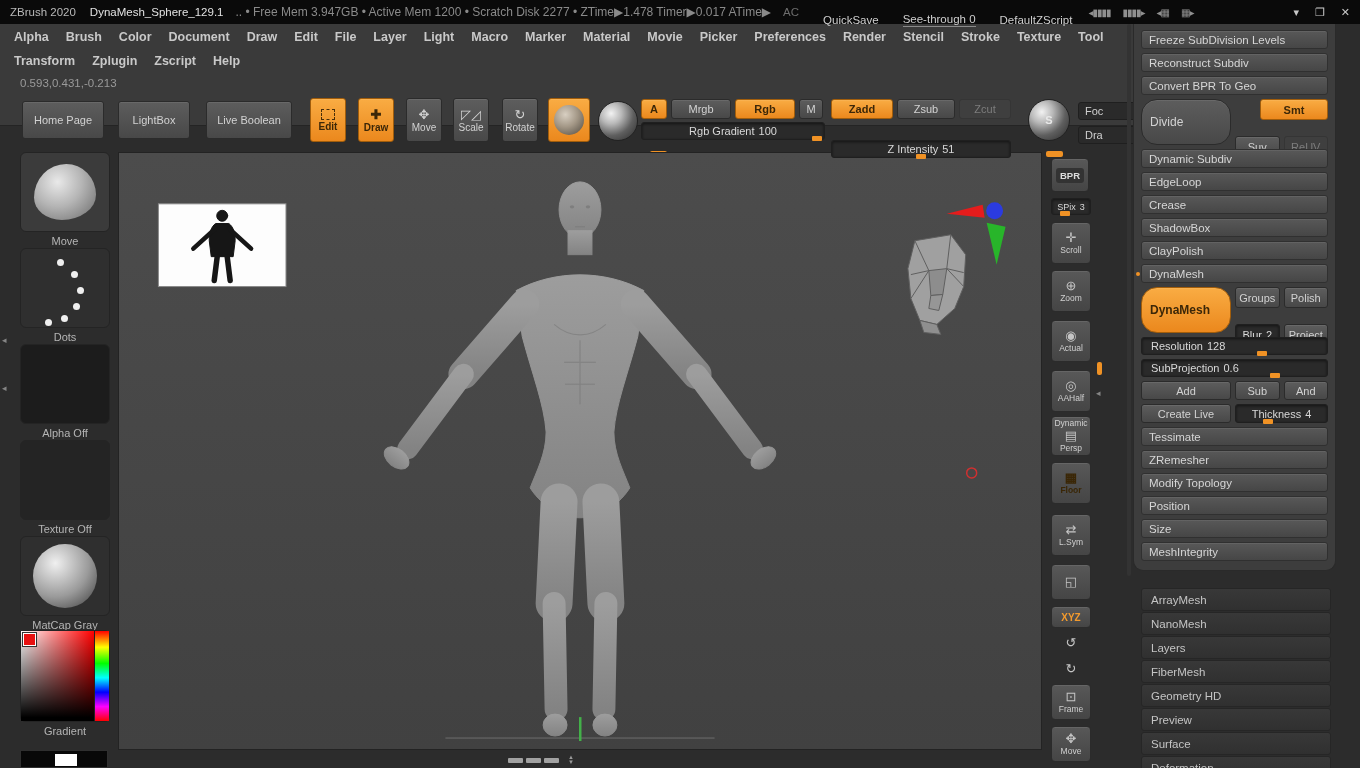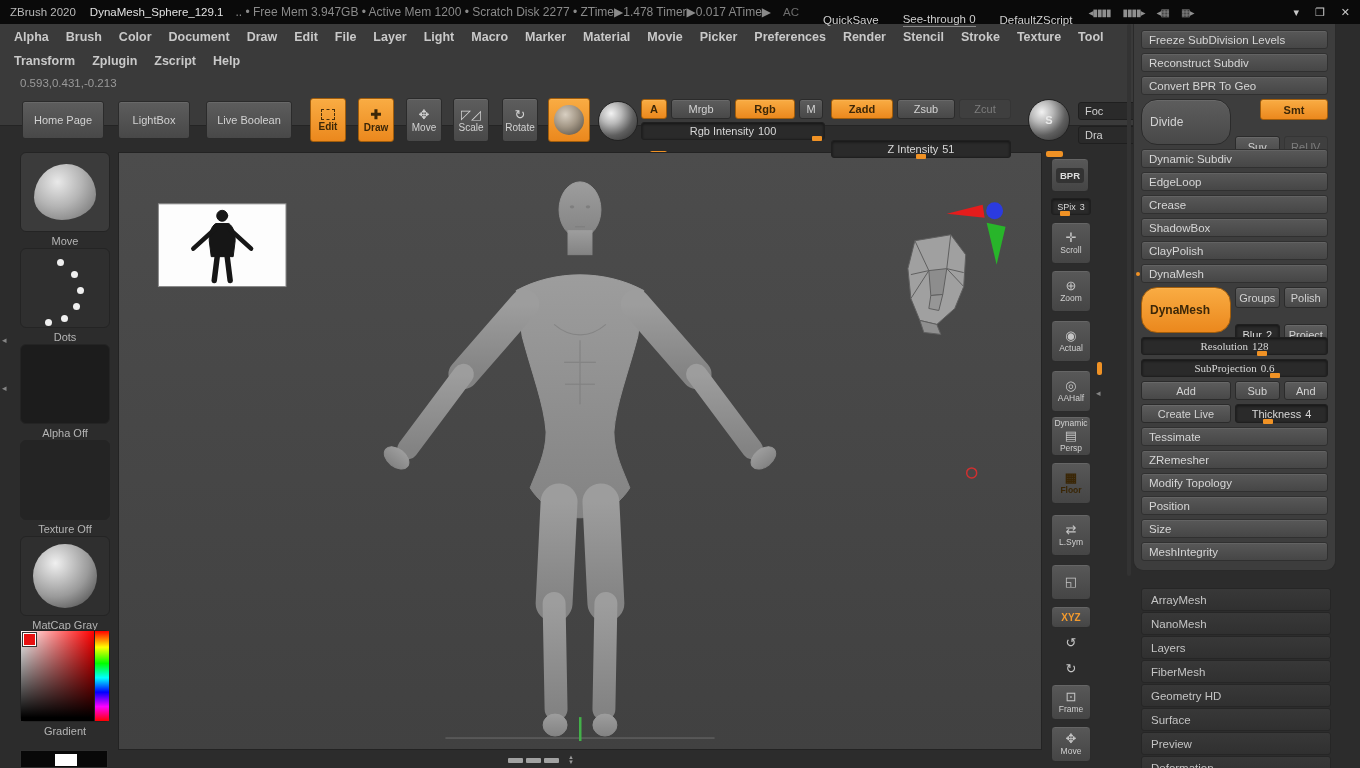--- a/index.html
+++ b/index.html
@@ -239,7 +239,7 @@
     </div>
 
     <div class="slider abs" style="left:641px;top:26px;width:184px;height:18px">
-      <span>Rgb Intensity</span>
+      <span>Rgb Gradient</span>
       <span>100</span>
       <span class="thumb" style="left:calc(96% - 5px)"></span>
     </div>

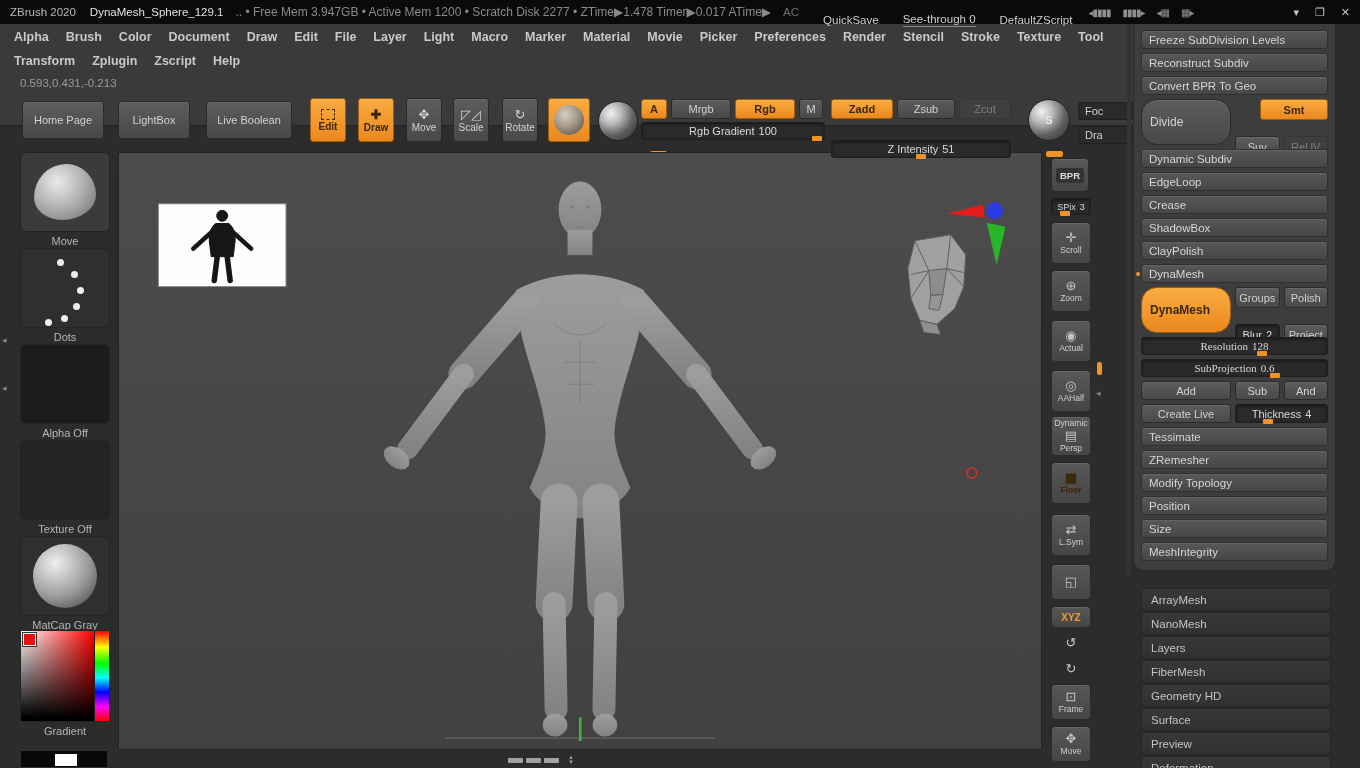--- a/index.html
+++ b/index.html
@@ -105,7 +105,7 @@
   .minirow{display:flex;gap:4px;height:21px;}
   .mini{flex:1;height:21px;font-size:11px;}
   .mini.right68{flex:0 0 68px;margin-left:auto;}
-  .pslider{height:18px;margin-bottom:4px;justify-content:center;padding-left:0;font-size:11px;font-family:Liberation Serif, serif;}
+  .pslider{height:18px;margin-bottom:4px;justify-content:flex-start;padding-left:9px;font-size:11px;}
   .btnrow{display:flex;gap:4px;margin-bottom:4px;height:19px;}
   .btnrow .w90{flex:0 0 90px;align-items:center;}
   .btnrow .grow{flex:1;}

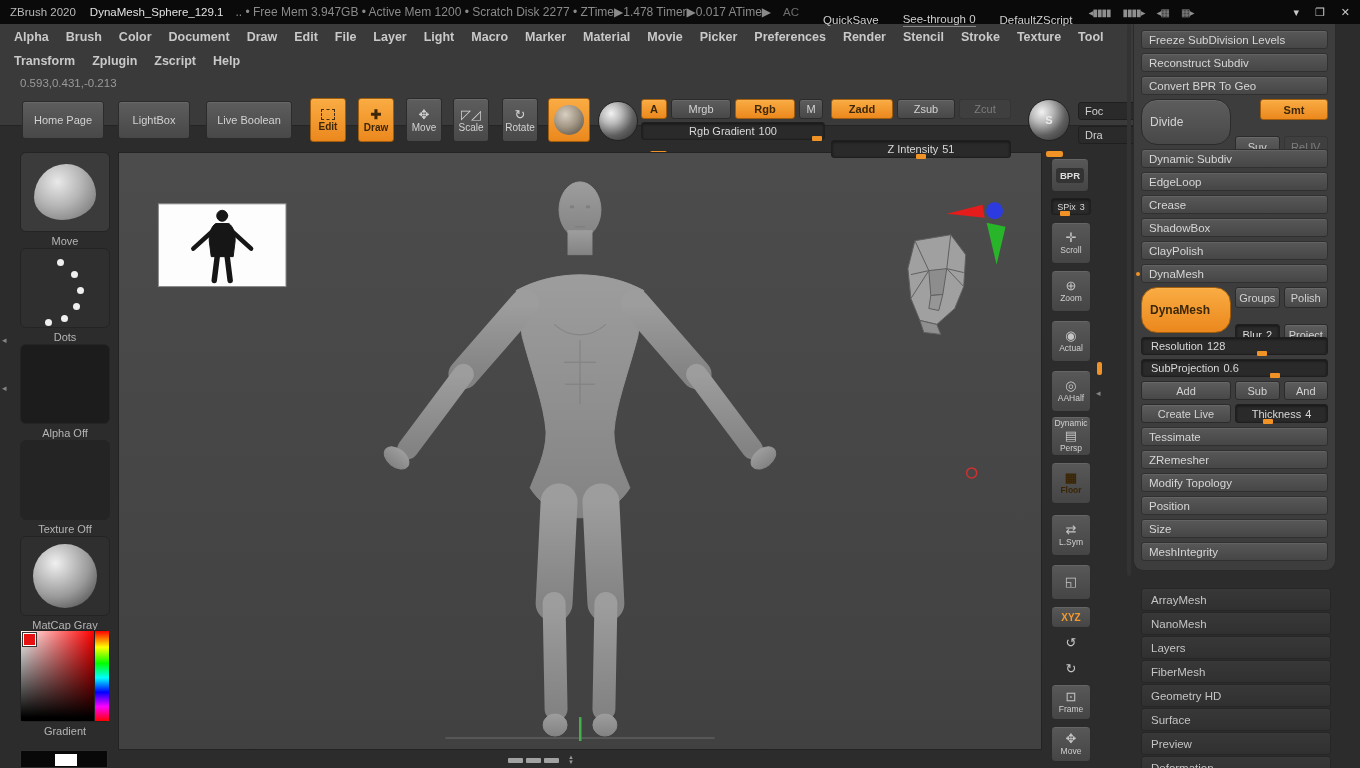--- a/index.html
+++ b/index.html
@@ -591,8 +591,8 @@
       <div class="subpal">Layers</div>
       <div class="subpal">FiberMesh</div>
       <div class="subpal">Geometry HD</div>
+      <div class="subpal">Preview</div>
       <div class="subpal">Surface</div>
-      <div class="subpal">Preview</div>
       <div class="subpal">Deformation</div>
     </div>
 

